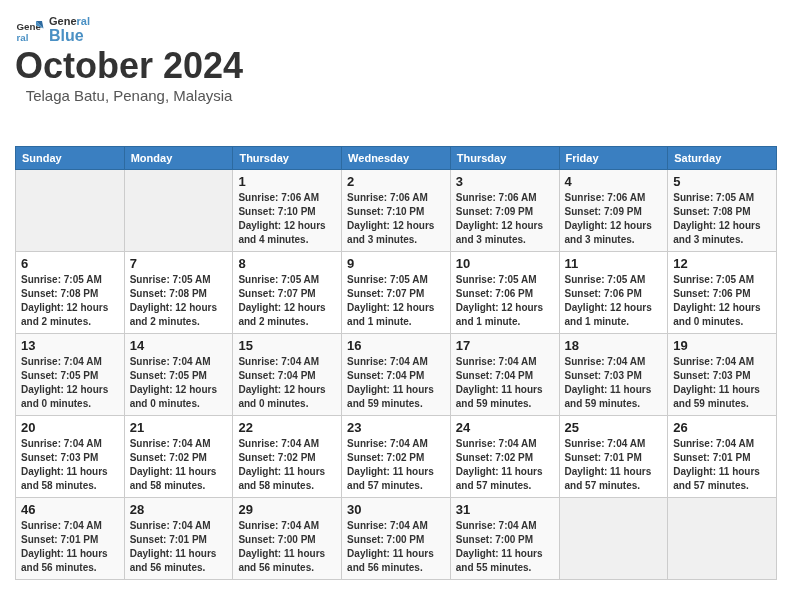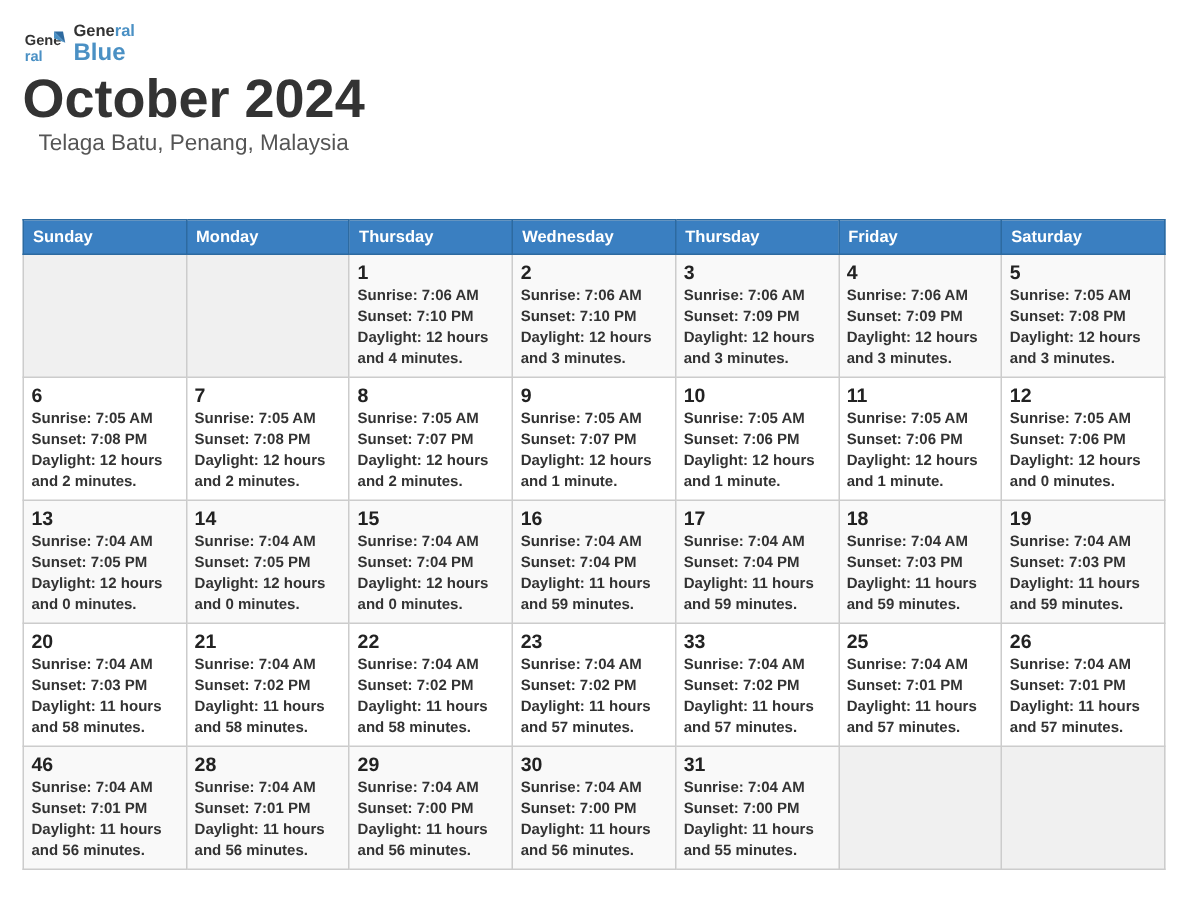--- a/index.html
+++ b/index.html
@@ -287,7 +287,7 @@
 and 57 minutes.</div>
         </td>
         <td>
-          <span class="day-num">33</span>
+          <span class="day-num">24</span>
           <div class="day-info" style="white-space: pre-line;">Sunrise: 7:04 AM
 Sunset: 7:02 PM
 Daylight: 11 hours

